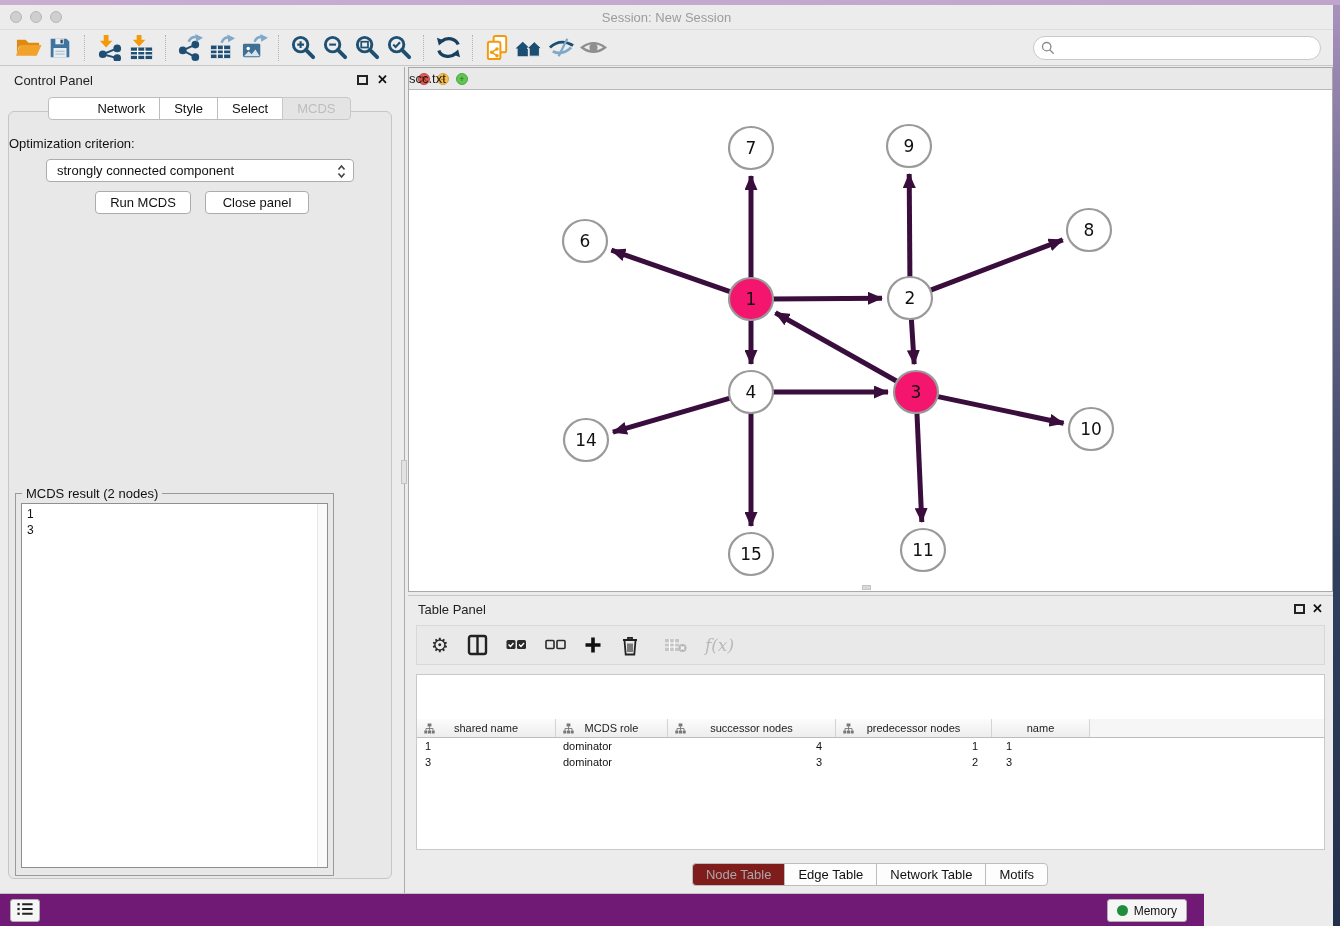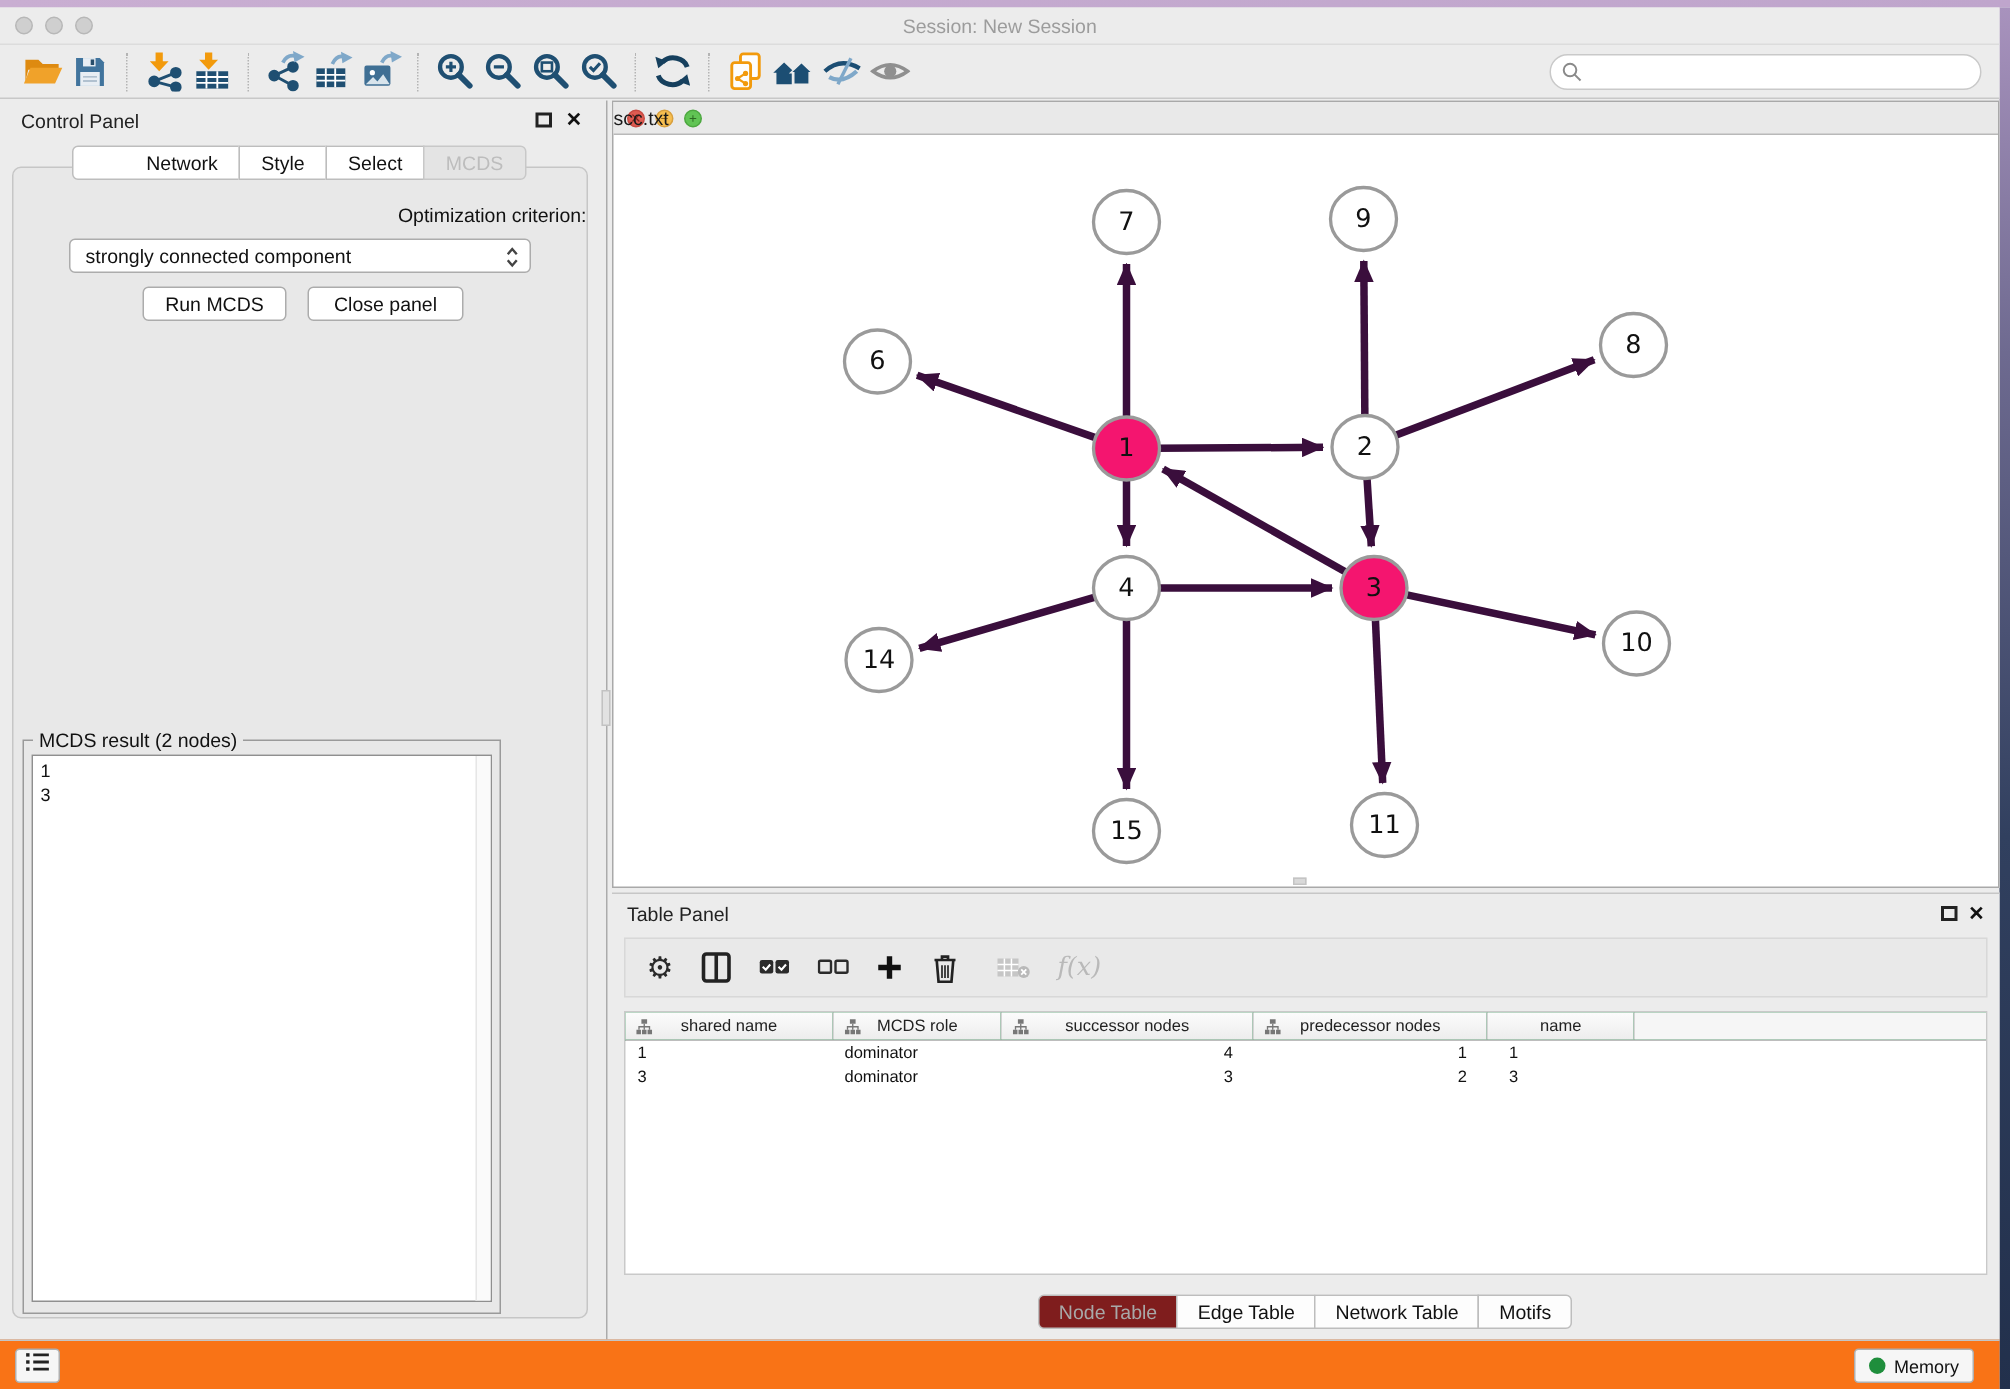--- a/index.html
+++ b/index.html
@@ -40,7 +40,7 @@
   .cp-tab.active { background:#e4e4e4; color:#bdbdbd; border-color:#c8c8c8; }
 
   .cp-box { position:absolute; left:8px; top:44px; width:384px; height:768px; background:#e8e8e8; border:1px solid #c6c6c6; border-radius:6px; }
-  .opt-label { position:absolute; left:0; right:0; top:24px; text-align:right; font-size:13px; color:#111; }
+  .opt-label { position:absolute; left:0; right:0; top:24px; text-align:left; font-size:13px; color:#111; }
   .criterion-select { position:absolute; left:37px; top:47px; width:308px; height:23px; background:#fff; border:1px solid #acacac; border-radius:4px; display:flex; align-items:center; padding-left:10px; font-size:13px; color:#111; }
   .stepper { position:absolute; right:7px; top:4px; }
   .cp-btn { position:absolute; top:79px; height:23px; background:#fff; border:1px solid #acacac; border-radius:4px; font-size:13px; color:#111; text-align:center; line-height:21px; font-family:"Liberation Sans",sans-serif; }

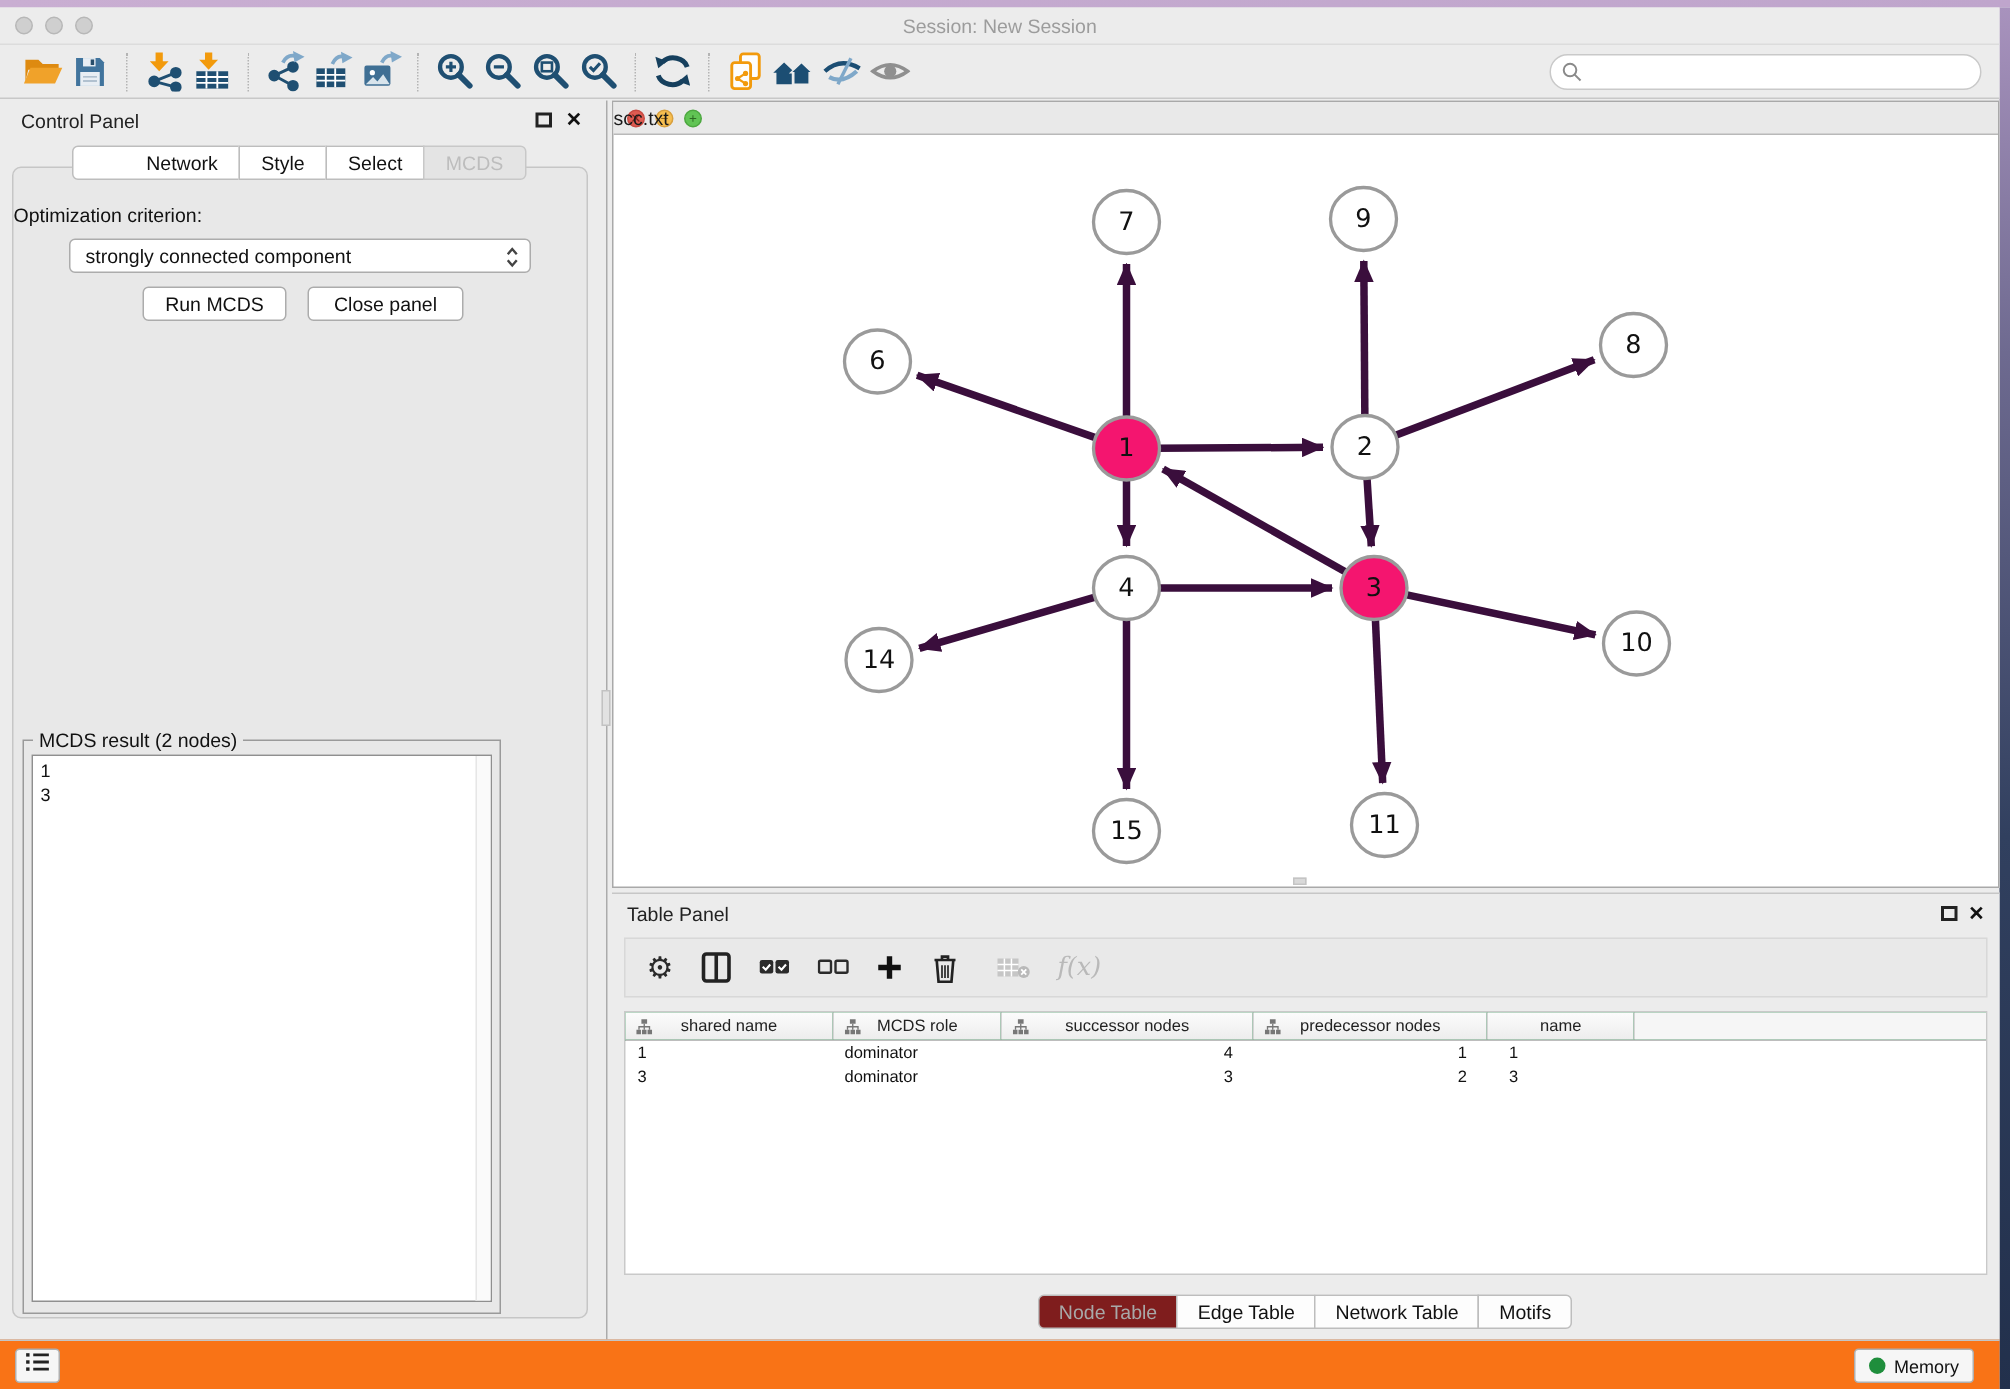--- a/index.html
+++ b/index.html
@@ -80,7 +80,7 @@
   .fx-glyph { font-family:"DejaVu Serif",serif; font-style:italic; font-size:17px; color:#b9b9b9; }
 
   .tp-table { position:absolute; left:8px; top:78px; width:909px; height:176px; background:#fff; border:1px solid #c9c9c9; }
-  .tp-thead { display:flex; height:19px; border-bottom:1px solid #bdbdbd; background:#15803d; }
+  .tp-thead { display:flex; height:19px; border-bottom:1px solid #bdbdbd; background:#15803d;margin-top:44px; }
   .th { position:relative; height:100%; border-right:1px solid #d4d4d4; background:linear-gradient(#fcfcfc,#ededed); display:flex; align-items:center; justify-content:center; font-size:11px; color:#222; }
   .th .h-ico { position:absolute; left:7px; top:4px; }
   .th-fill { flex:1; background:#f6f6f6; }

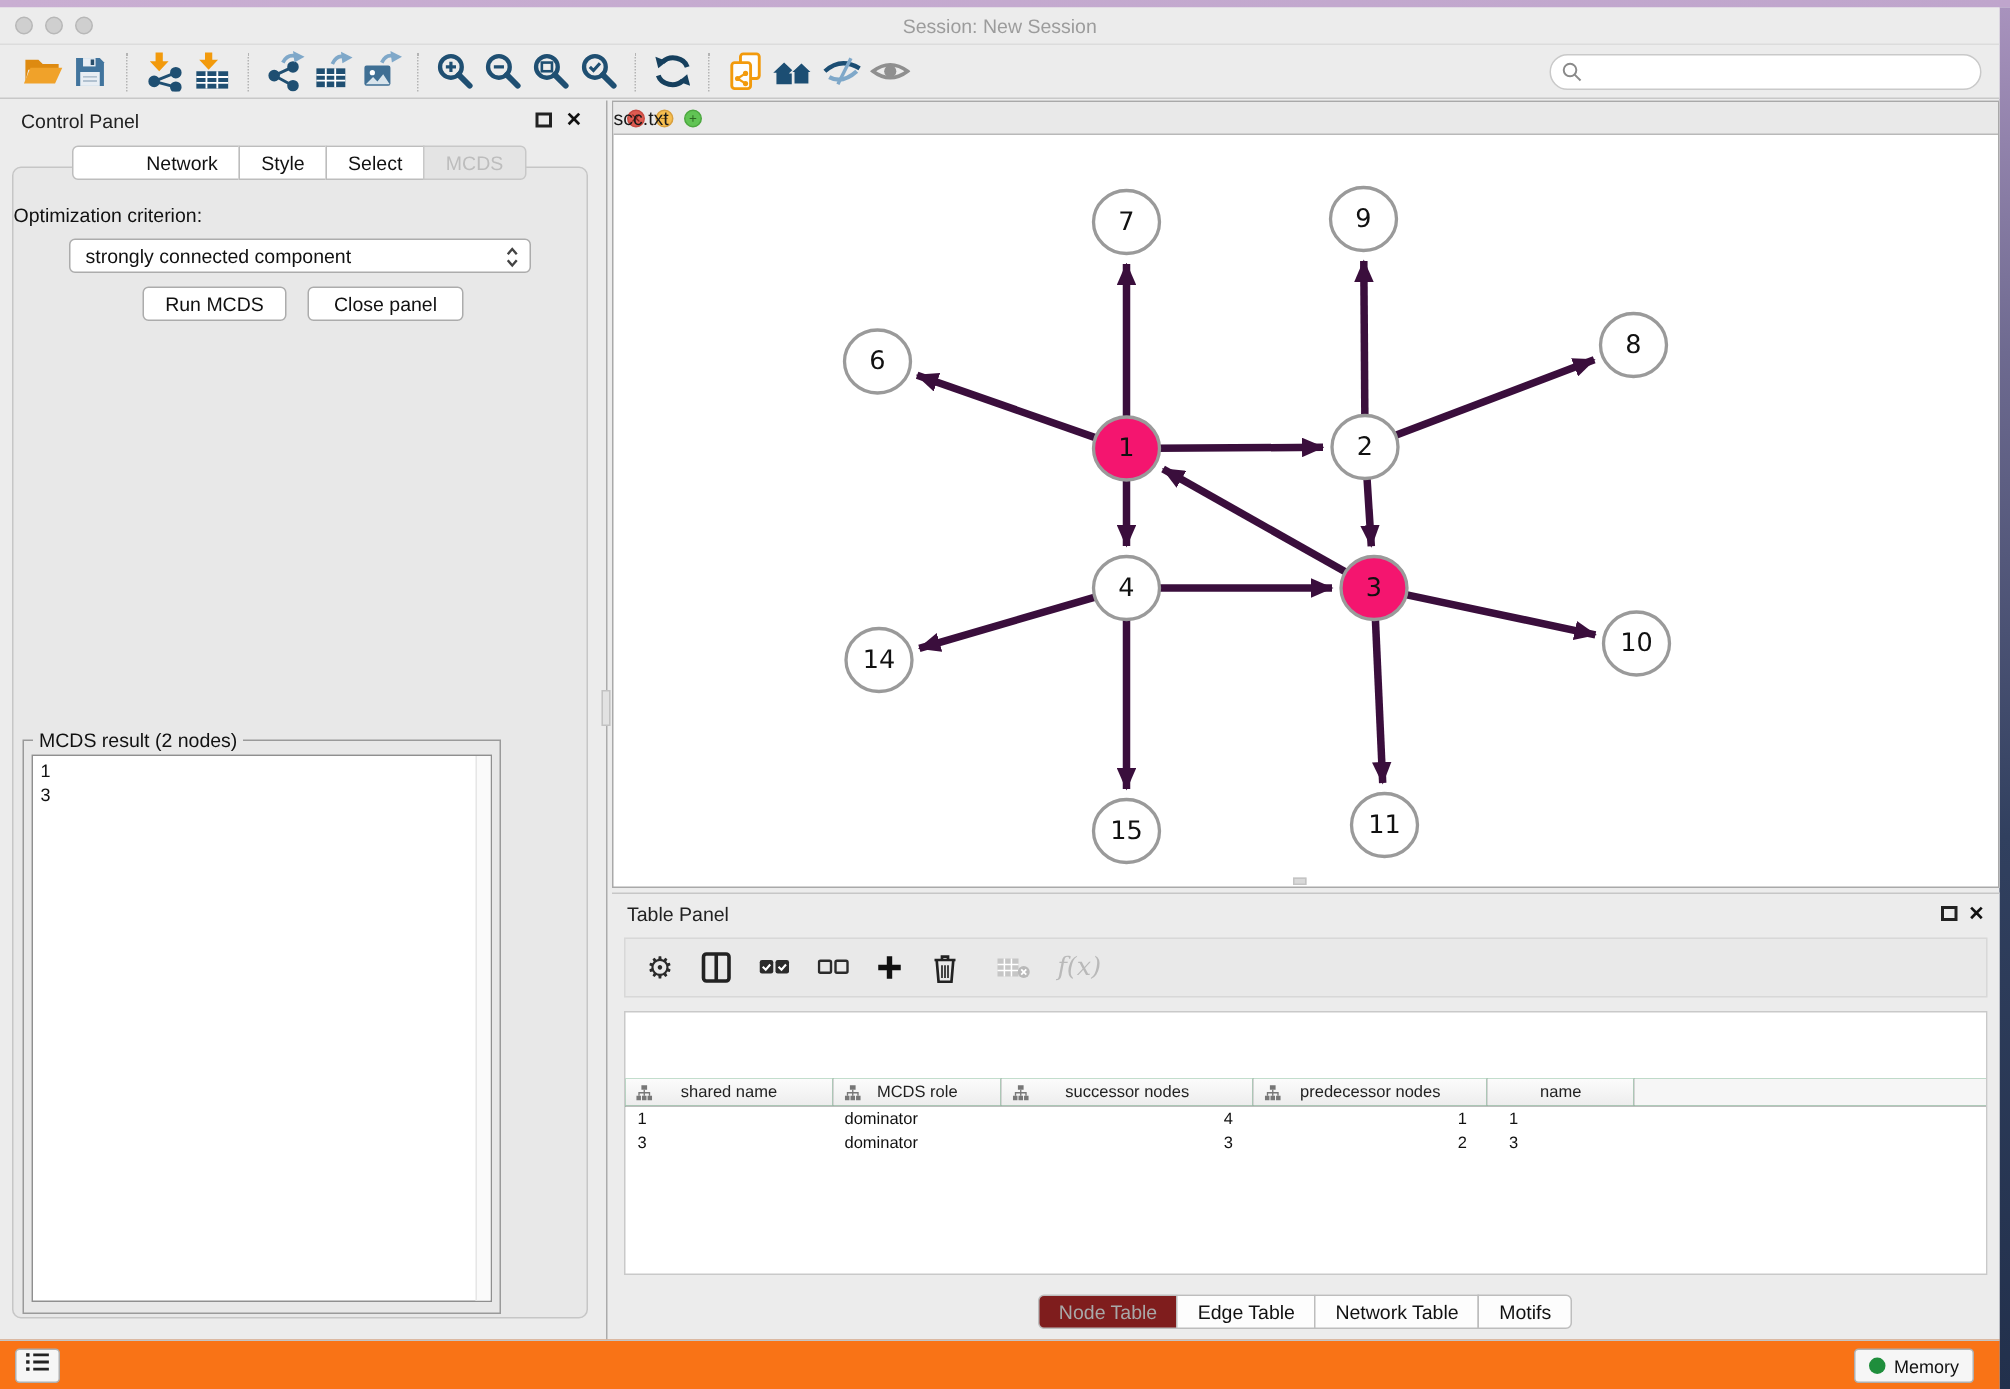--- a/index.html
+++ b/index.html
@@ -94,7 +94,7 @@
   .tp-tab.active { background:#7f1d1d; color:#a8a8a8; }
 
   
-  .statusbar { position:absolute; left:0; top:893px; width:1333px; height:33px; background:#f97316; border-top:1px solid #c4c4c4; }
+  .statusbar { position:absolute; left:0; top:893px; width:1204px; height:33px; background:#701a75; border-top:1px solid #c4c4c4; }
   .list-btn { position:absolute; left:10px; top:5px; width:30px; height:23px; background:#f6f6f6; border:1px solid #afafaf; border-radius:3px; display:flex; align-items:center; justify-content:center; }
   .memory-btn { position:absolute; right:17px; top:5px; height:23px; background:#f6f6f6; border:1px solid #afafaf; border-radius:3px; display:flex; align-items:center; gap:6px; padding:0 9px; font-size:12px; color:#111; }
   .mem-dot { width:11px; height:11px; border-radius:50%; }

